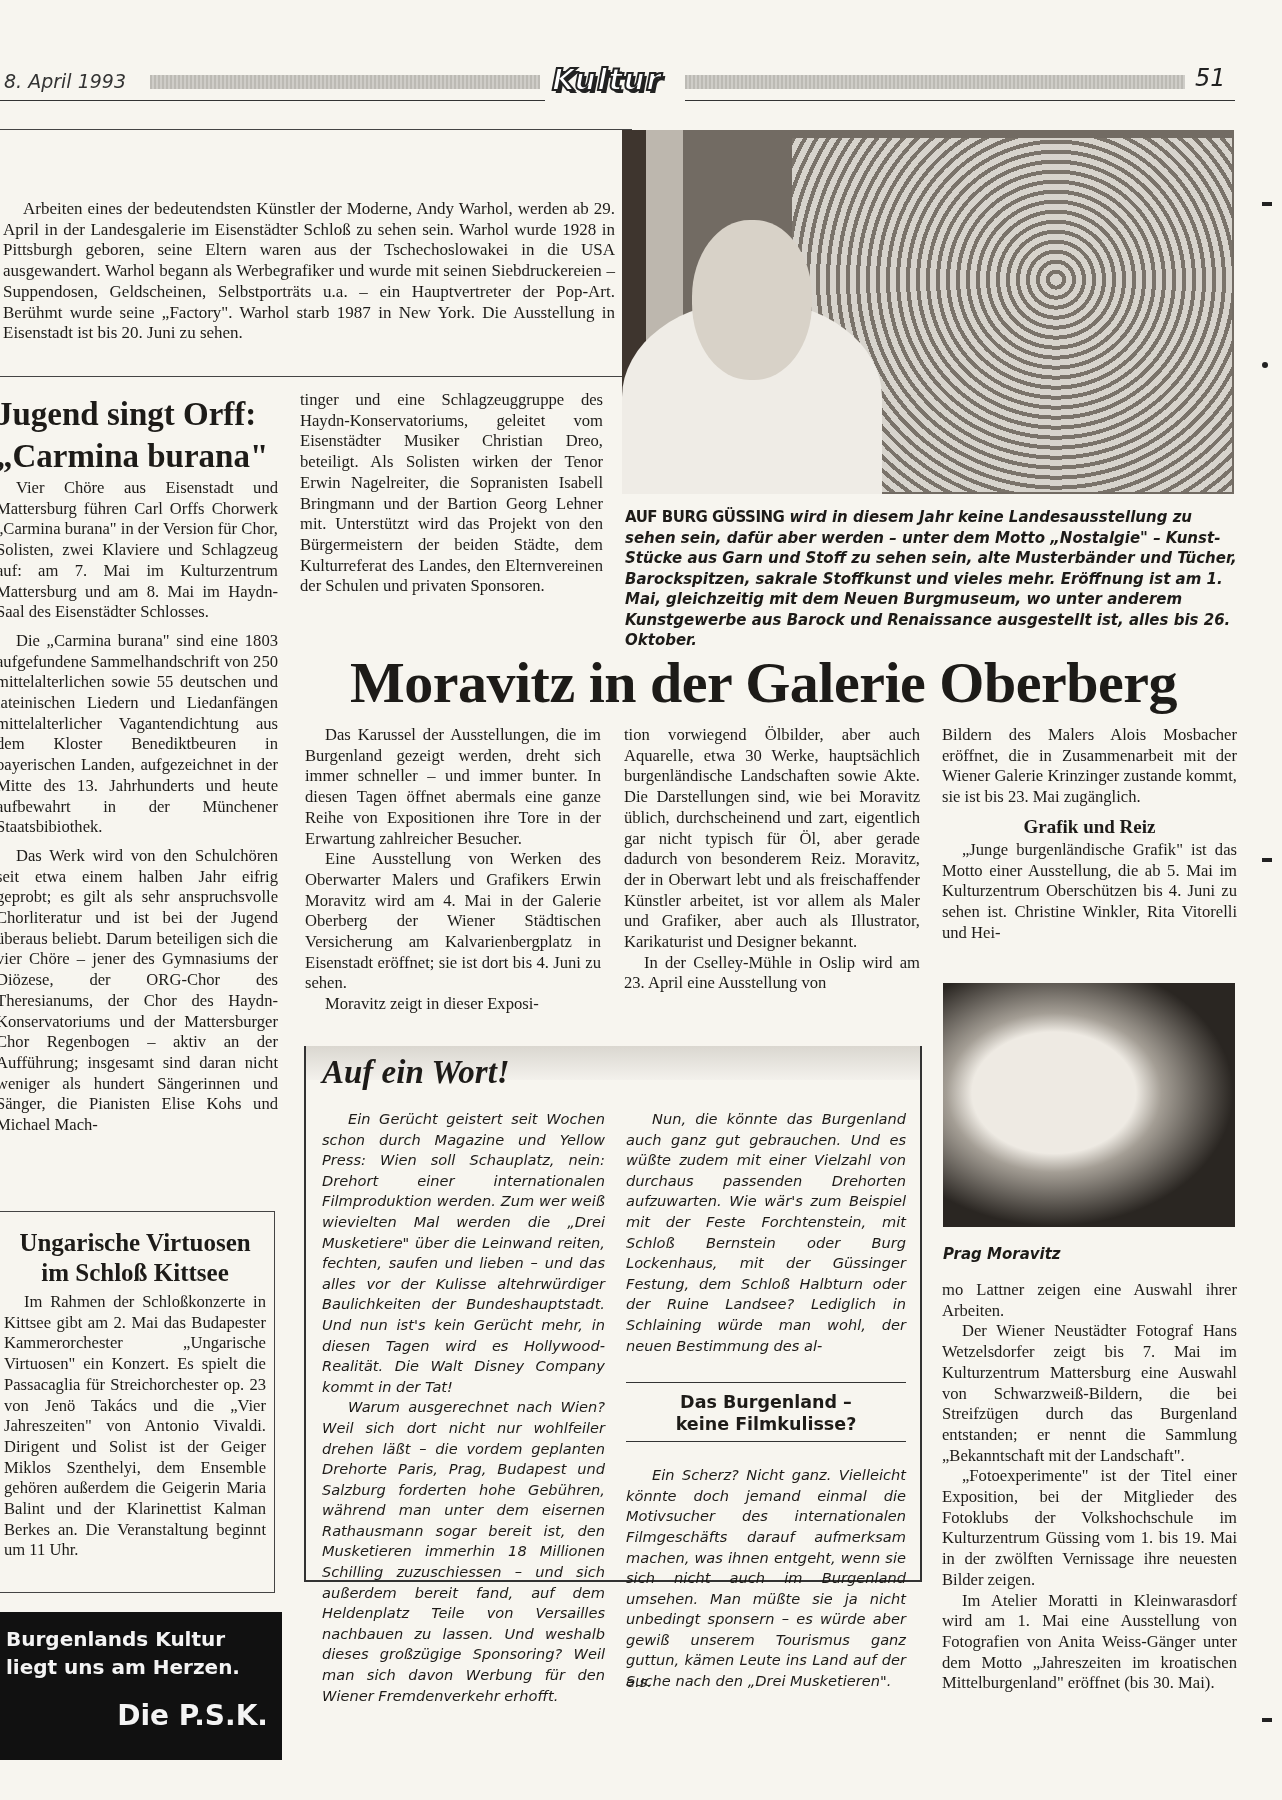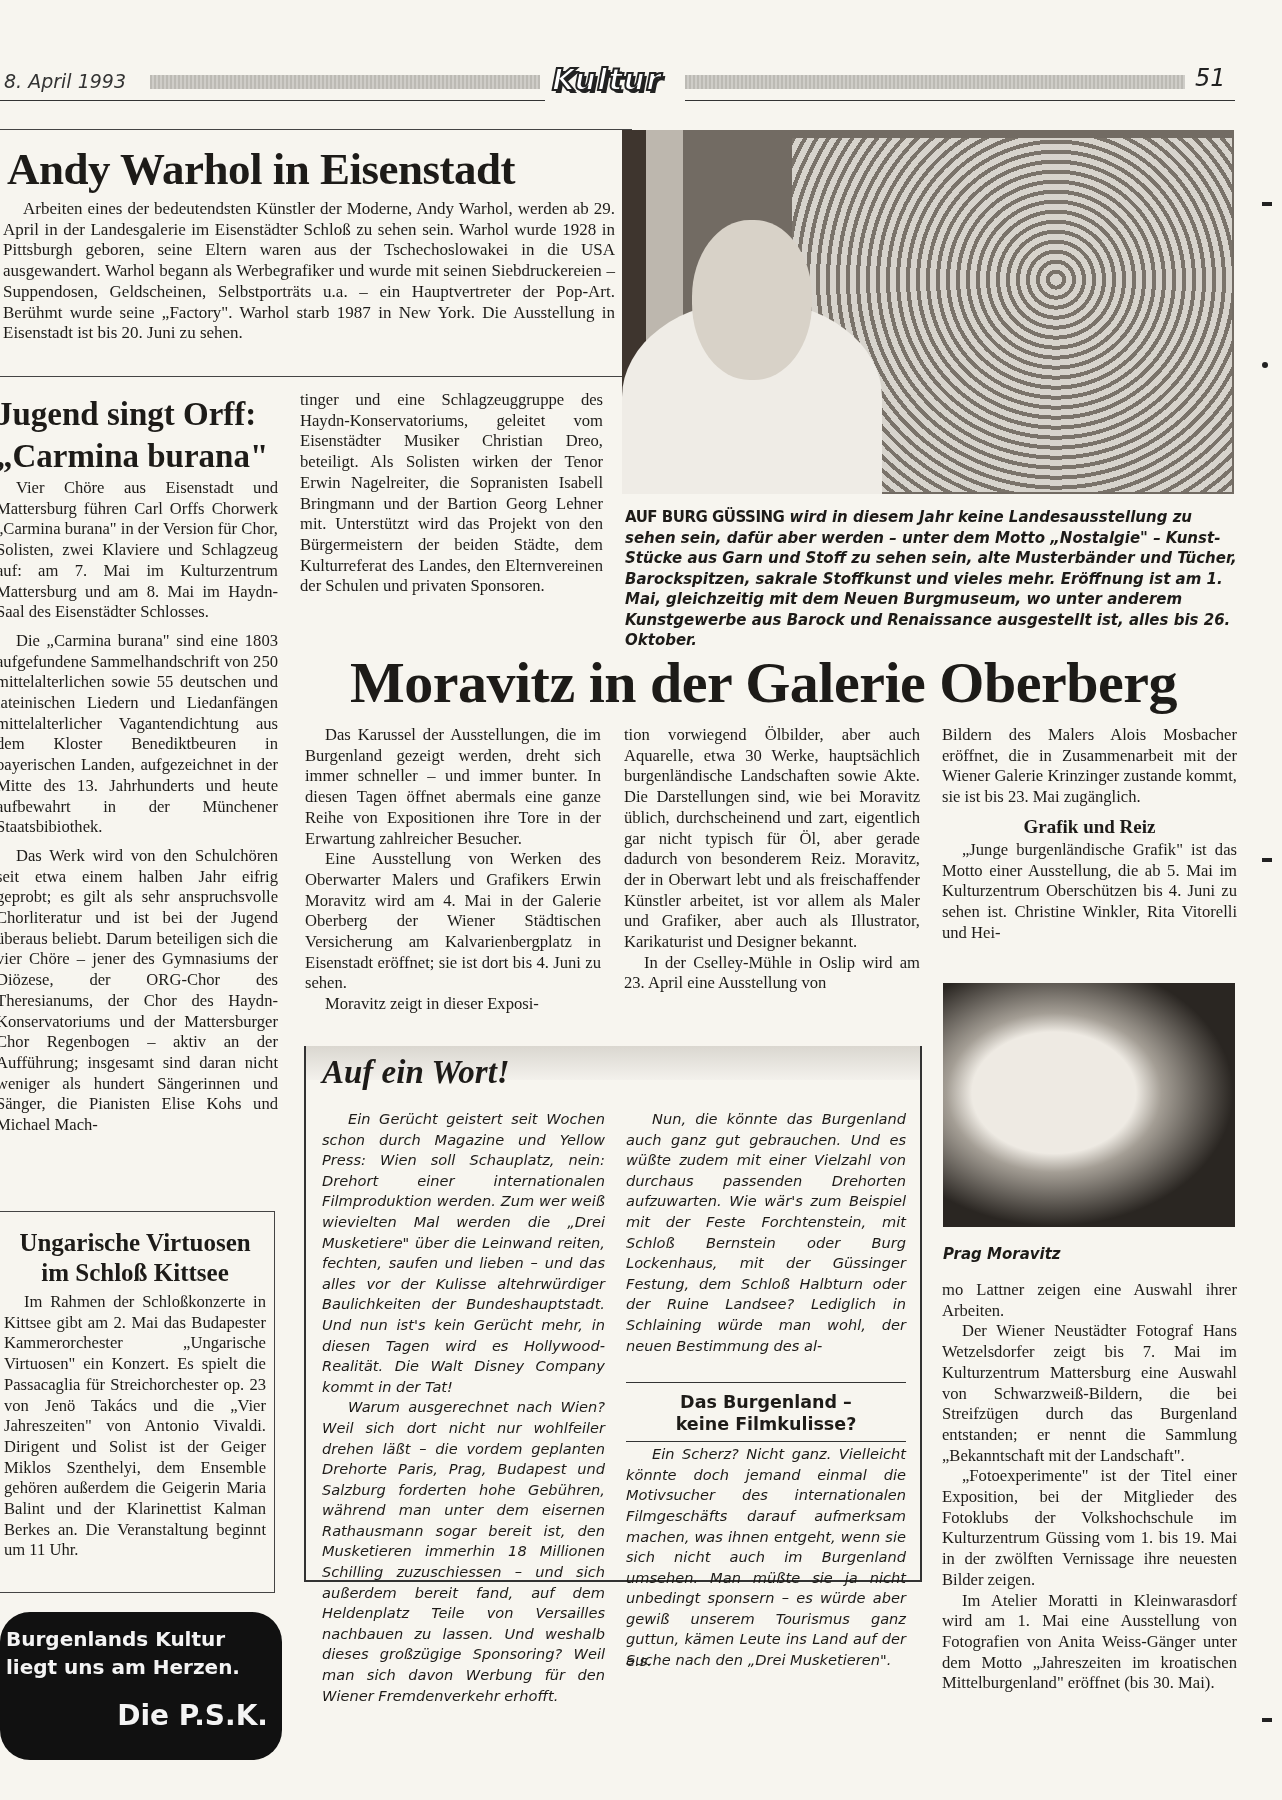--- a/index.html
+++ b/index.html
@@ -45,7 +45,6 @@
 <div class="abs hdr-page">51</div>
 
 <div class="abs box" style="left:-4px;top:129px;width:634px;height:246px;">
-  <div class="abs h-big serif" style="left:10px;top:14px;">Andy Warhol in Eisenstadt</div>
   <div class="abs body" style="left:6px;top:69px;width:612px;font-size:17px;line-height:20.7px;">
     <p>Arbeiten eines der bedeutendsten Künstler der Moderne, Andy Warhol, werden ab 29. April in der Landesgalerie im Eisenstädter Schloß zu sehen sein. Warhol wurde 1928 in Pittsburgh geboren, seine Eltern waren aus der Tschechoslowakei in die USA ausgewandert. Warhol begann als Werbegrafiker und wurde mit seinen Siebdruckereien – Suppendosen, Geldscheinen, Selbstporträts u.a. – ein Hauptvertreter der Pop-Art. Berühmt wurde seine „Factory". Warhol starb 1987 in New York. Die Ausstellung in Eisenstadt ist bis 20. Juni zu sehen.</p>
   </div>

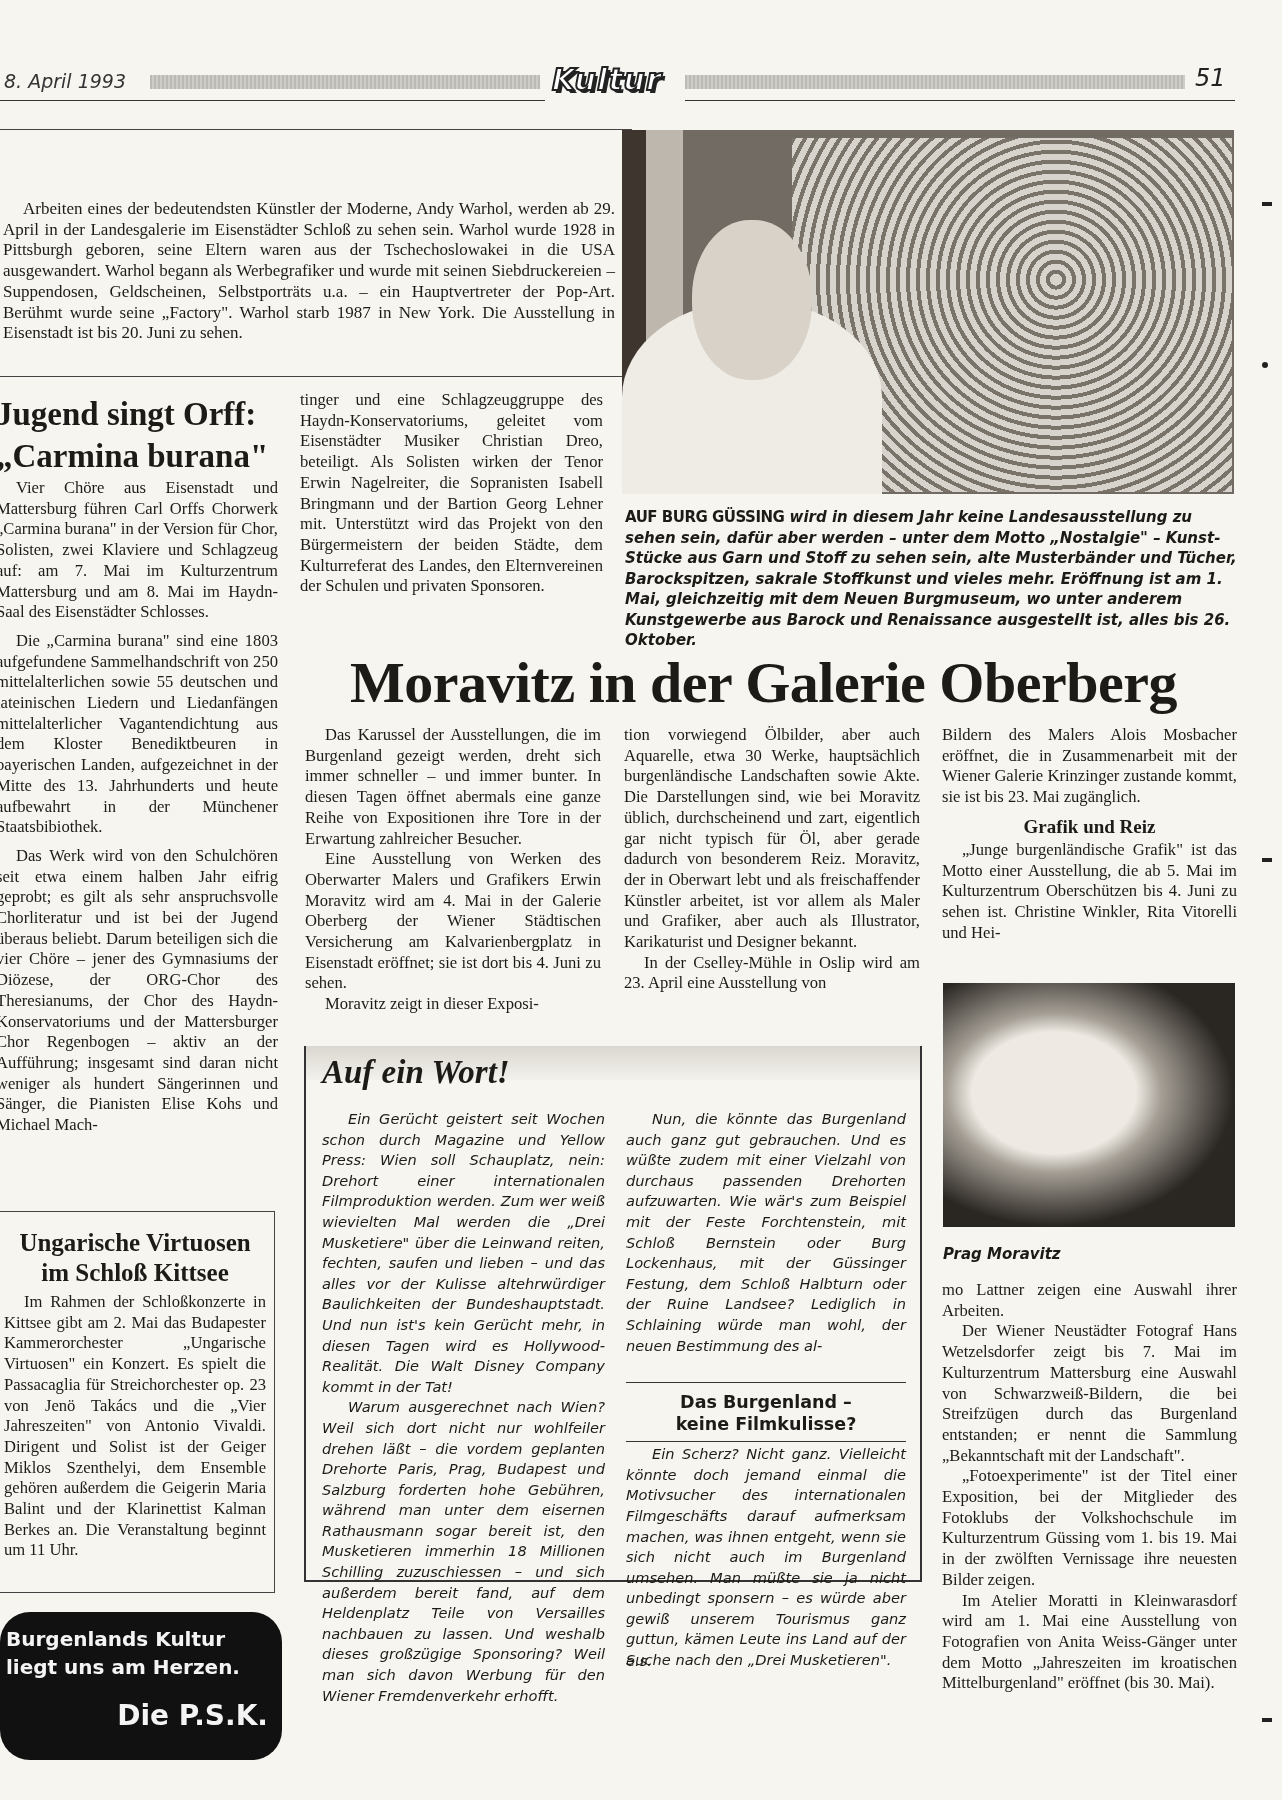--- a/index.html
+++ b/index.html
@@ -108,7 +108,7 @@
   </div>
   <div class="abs it" style="left:320px;top:63px;width:280px;">
     <p>Nun, die könnte das Burgenland auch ganz gut gebrauchen. Und es wüßte zudem mit einer Vielzahl von durchaus passenden Drehorten aufzuwarten. Wie wär's zum Beispiel mit der Feste Forchtenstein, mit Schloß Bernstein oder Burg Lockenhaus, mit der Güssinger Festung, dem Schloß Halbturn oder der Ruine Landsee? Lediglich in Schlaining würde man wohl, der neuen Bestimmung des al-</p>
-    <div style="border-top:1.5px solid #333;border-bottom:1.5px solid #333;margin:26px 0 2px;padding:8px 0 6px;text-align:center;font-style:normal;font-weight:bold;font-size:17.5px;line-height:22px;">
+    <div style="border-top:1.5px solid #333;border-bottom:1.5px solid #333;margin:26px 0 23px;padding:8px 0 6px;text-align:center;font-style:normal;font-weight:bold;font-size:17.5px;line-height:22px;">
       <div>Das Burgenland –</div>
       <div>keine Filmkulisse?</div>
     </div>

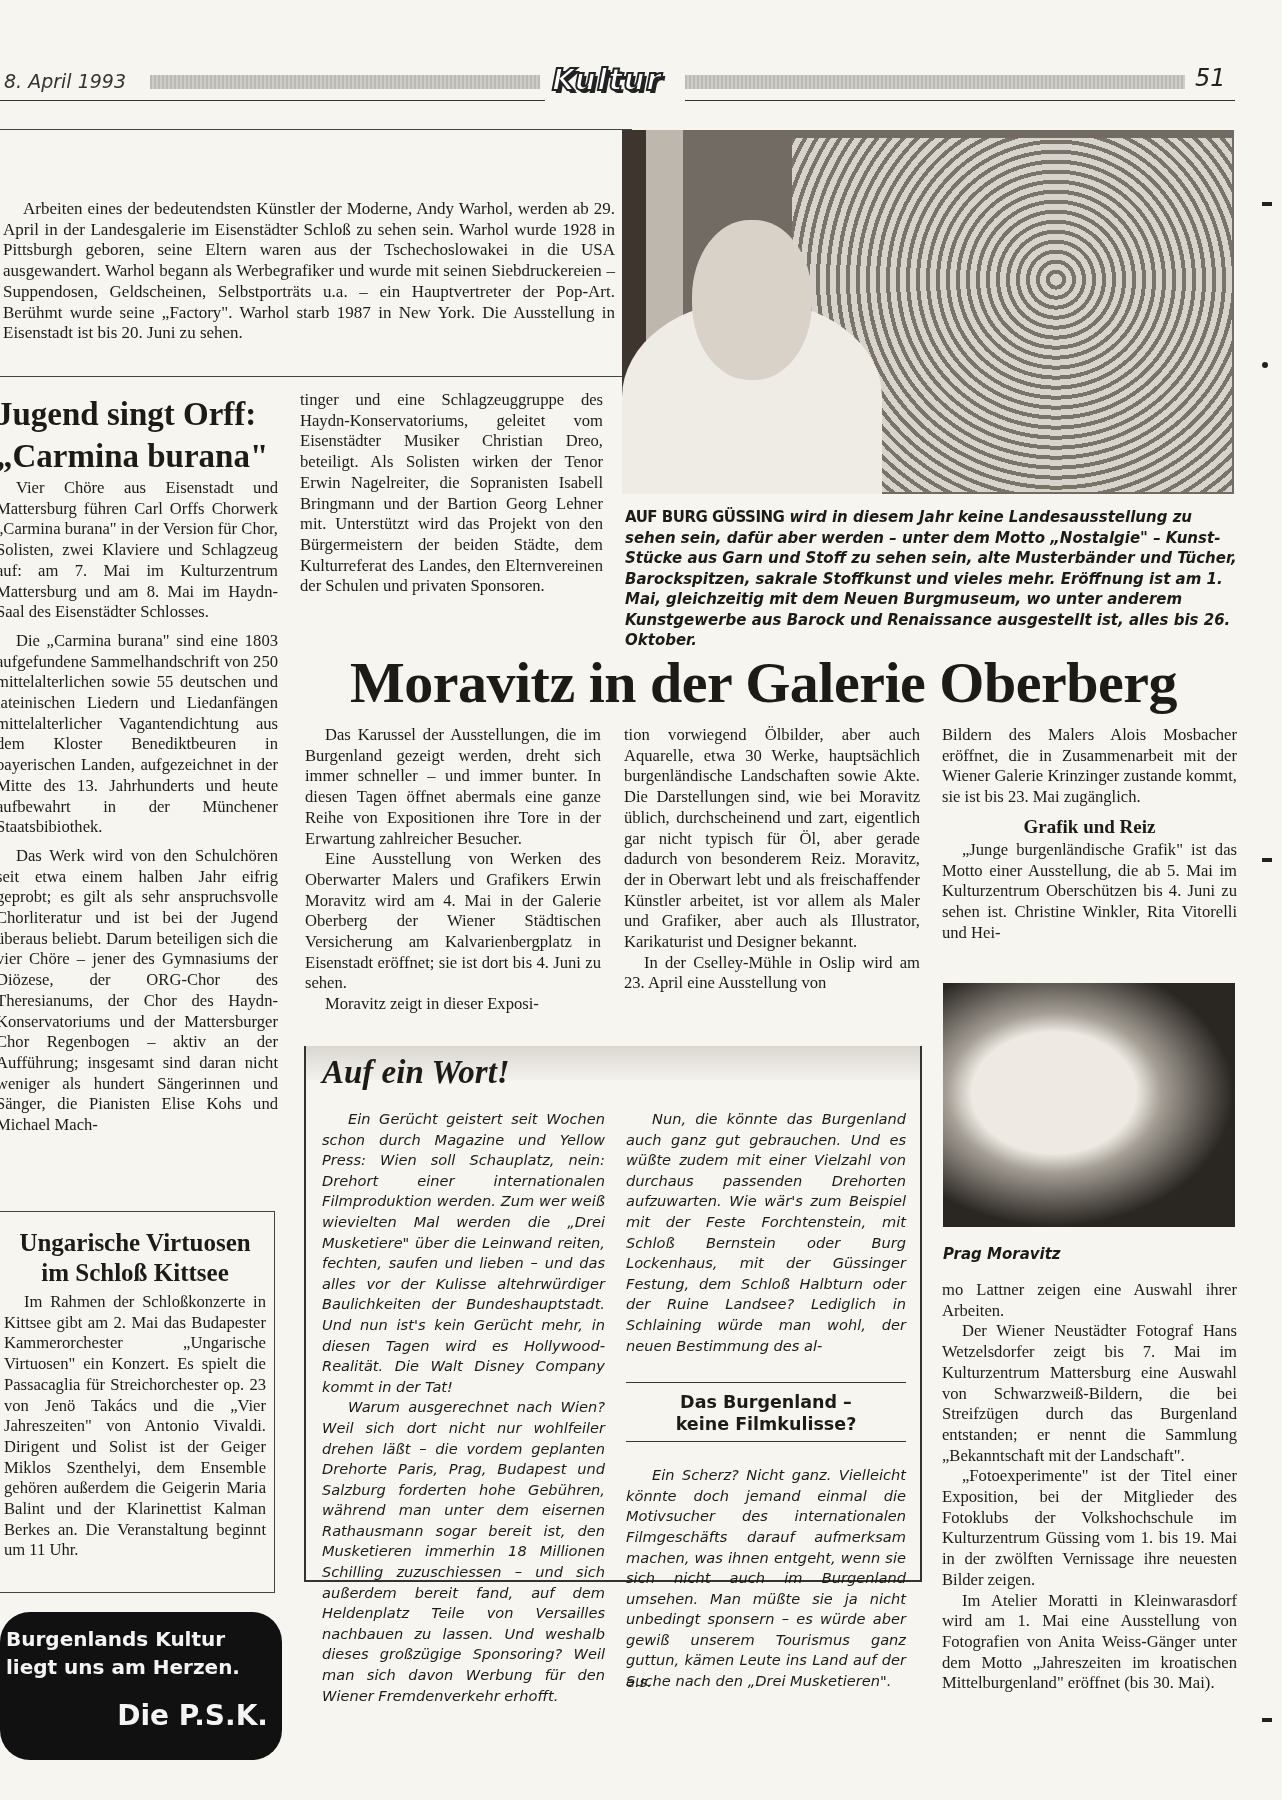--- a/index.html
+++ b/index.html
@@ -30,7 +30,7 @@
   .caption { font-family: "DejaVu Sans", sans-serif; font-style: italic; font-weight: bold; font-size: 15px; line-height: 20.5px; }
   .caption b { font-style: normal; letter-spacing: -0.5px; }
   .photo { background: #8d8a85; overflow: hidden; }
-  .ad { background: #111; color: #f4f4f4; font-family: "DejaVu Sans", sans-serif; font-weight: bold; border-radius: 30px; }
+  .ad { background: #111; color: #f4f4f4; font-family: "DejaVu Sans", sans-serif; font-weight: bold; }
   .margin-mark { width: 10px; height: 4px; background: #222; }
 </style>
 </head>

